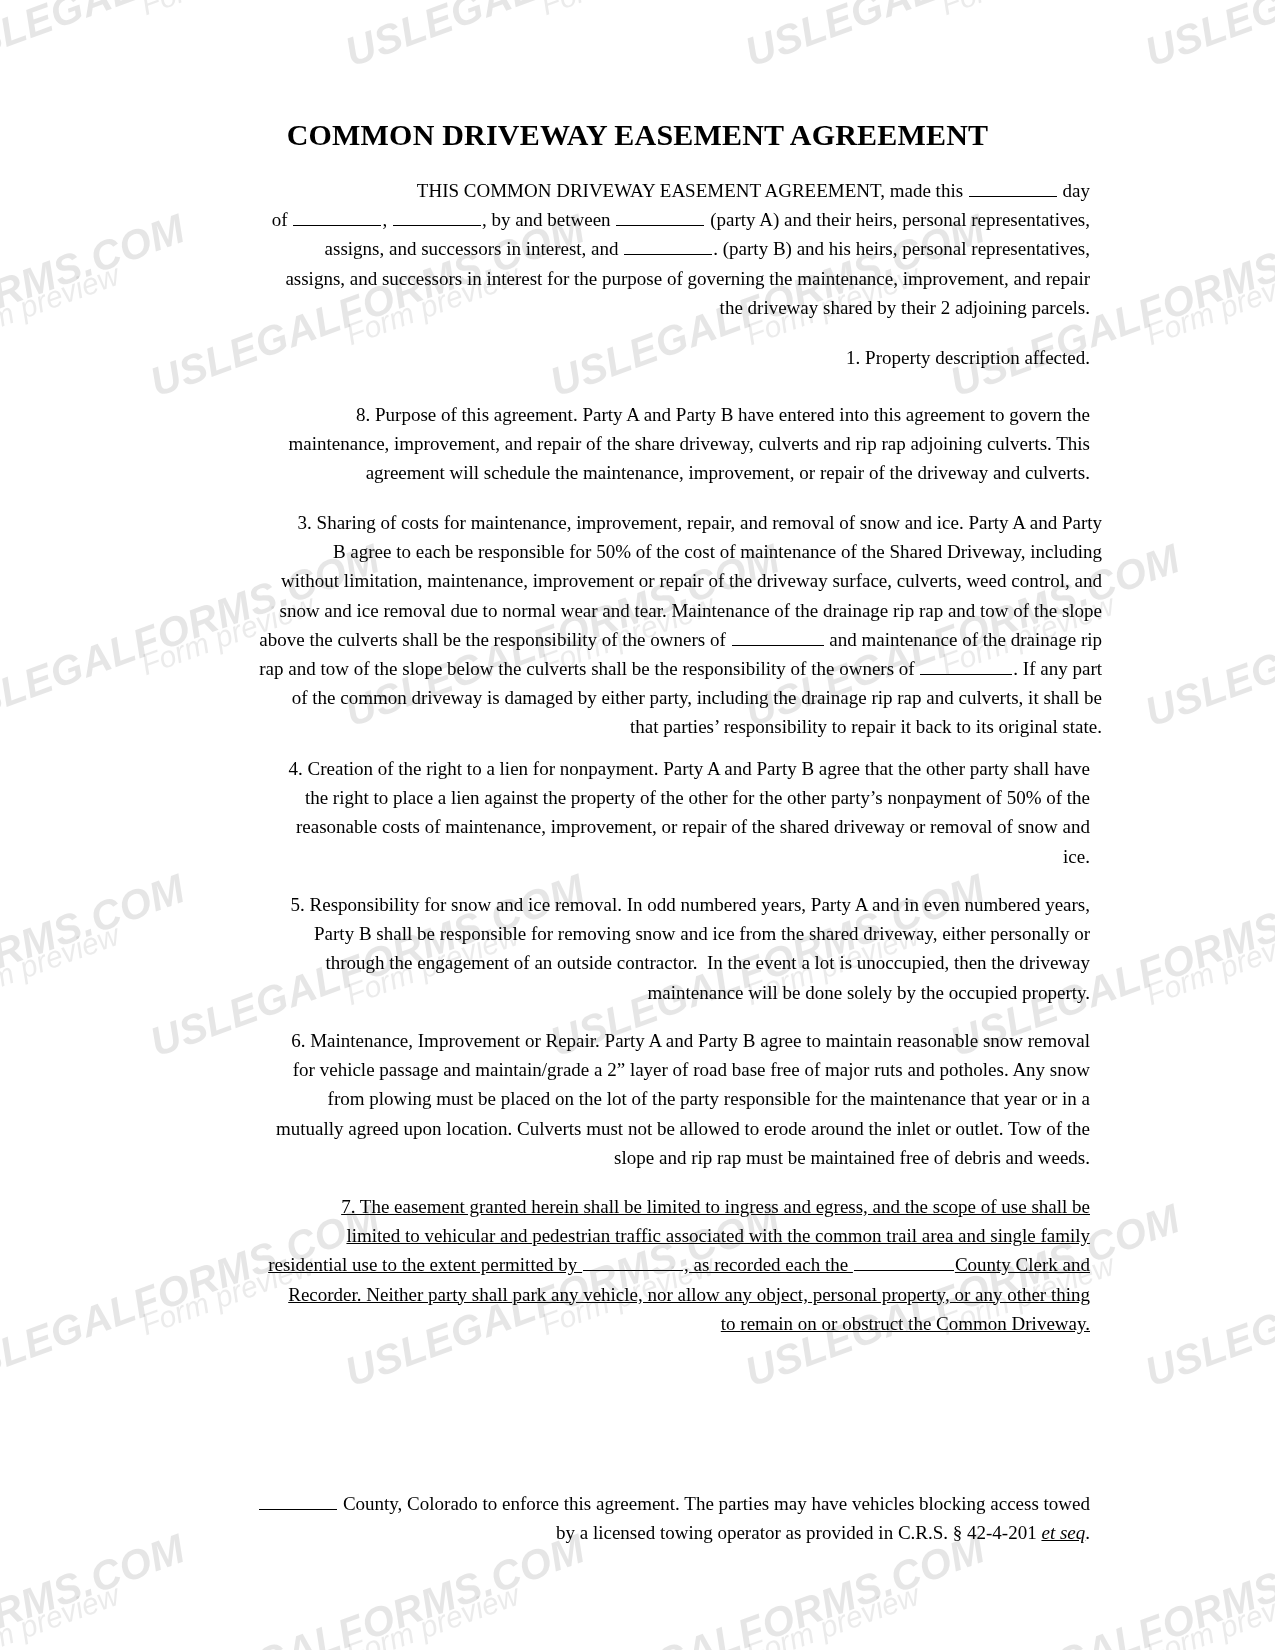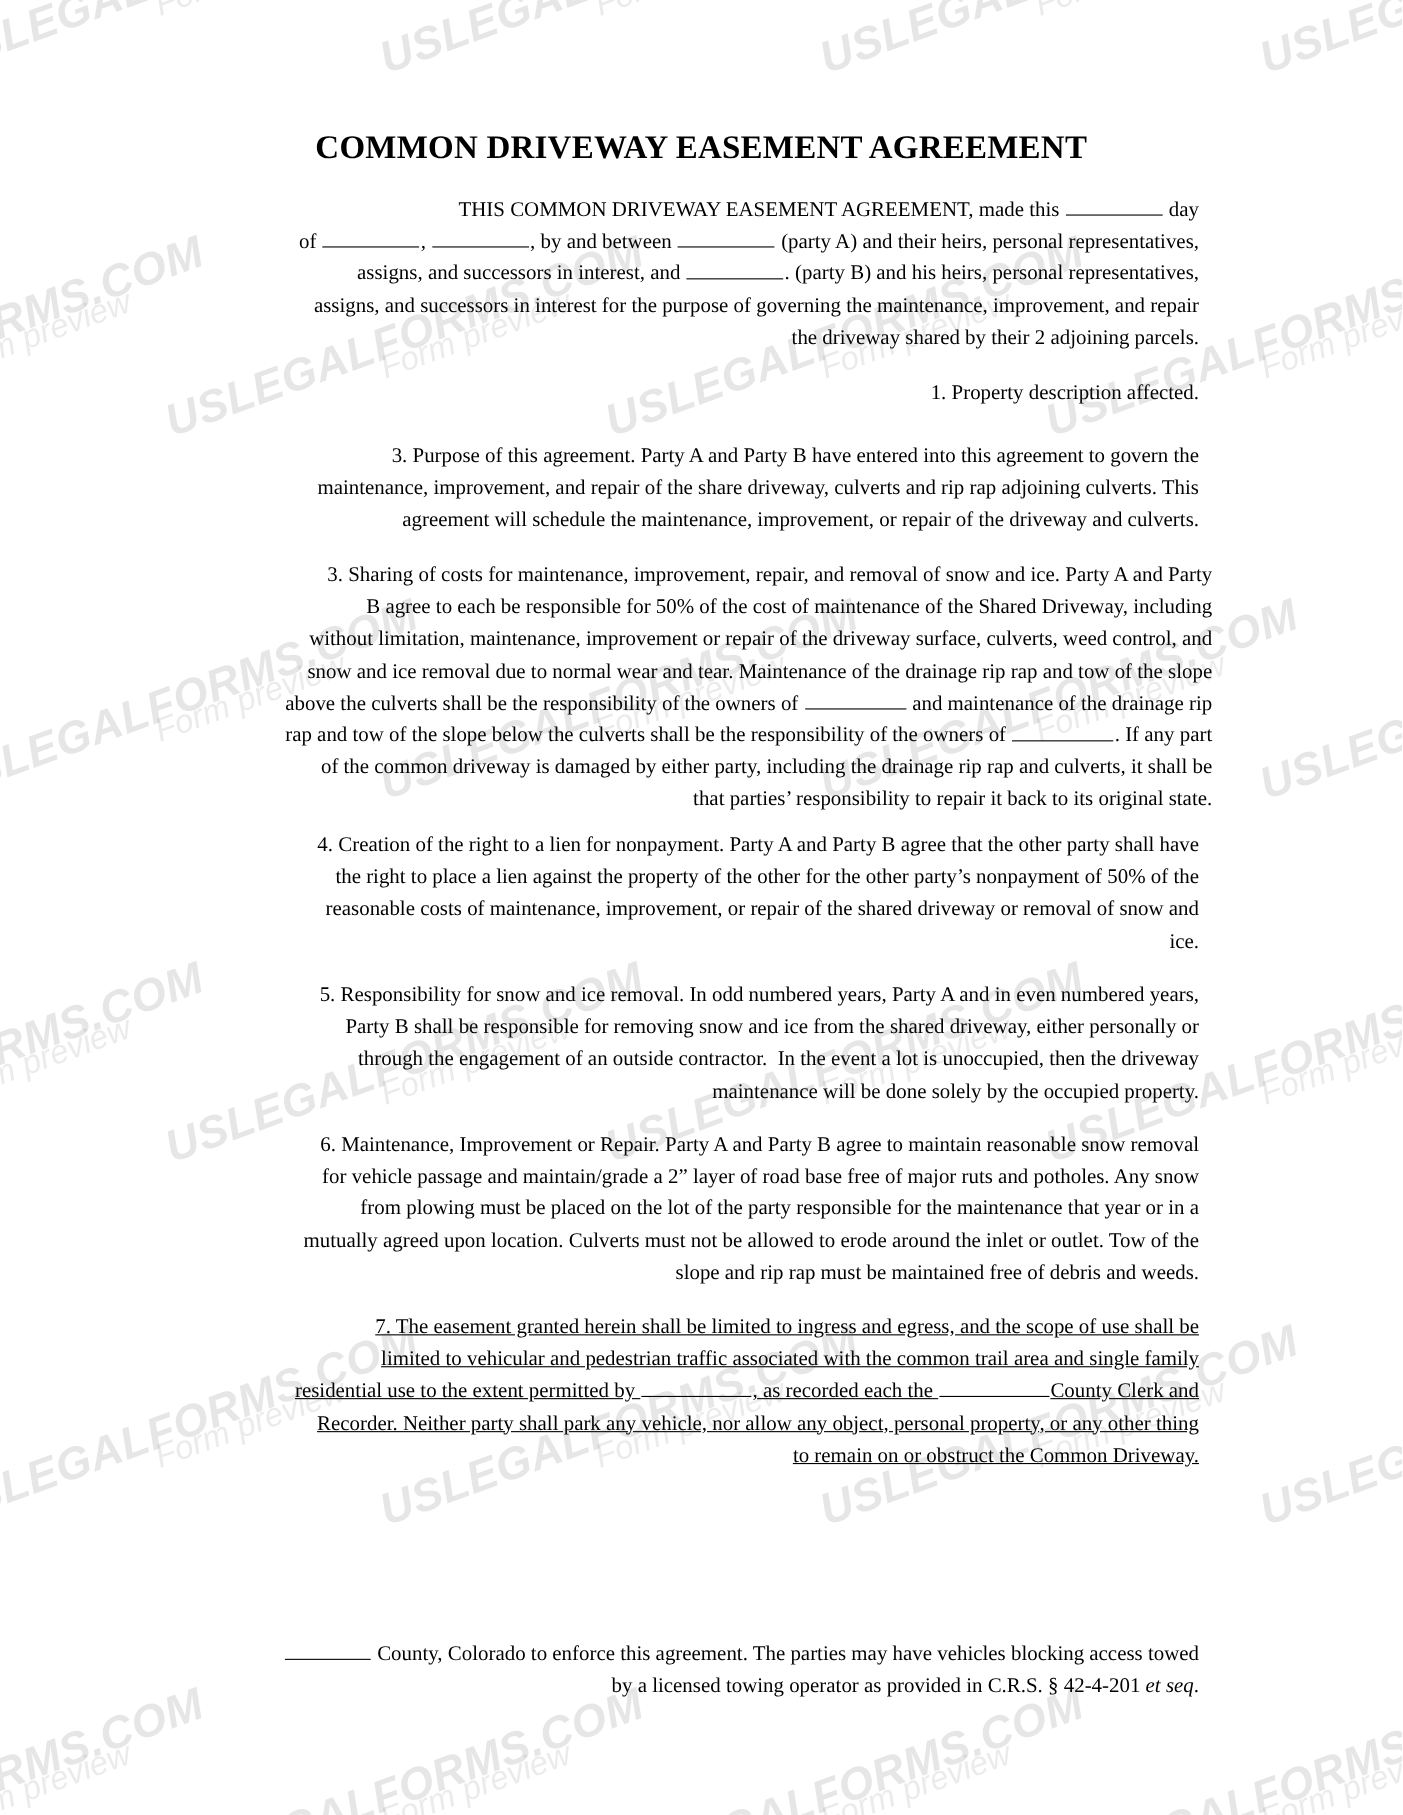--- a/index.html
+++ b/index.html
@@ -134,7 +134,7 @@
 
     <div class="body-block" style="top:343px;">1. Property description affected.</div>
 
-    <div class="body-block" style="top:400px;">3. Purpose of this agreement. Party A and Party B have entered into this agreement to govern the
+    <div class="body-block" style="top:400px;">8. Purpose of this agreement. Party A and Party B have entered into this agreement to govern the
 maintenance, improvement, and repair of the share driveway, culverts and rip rap adjoining culverts. This
 agreement will schedule the maintenance, improvement, or repair of the driveway and culverts.</div>
 

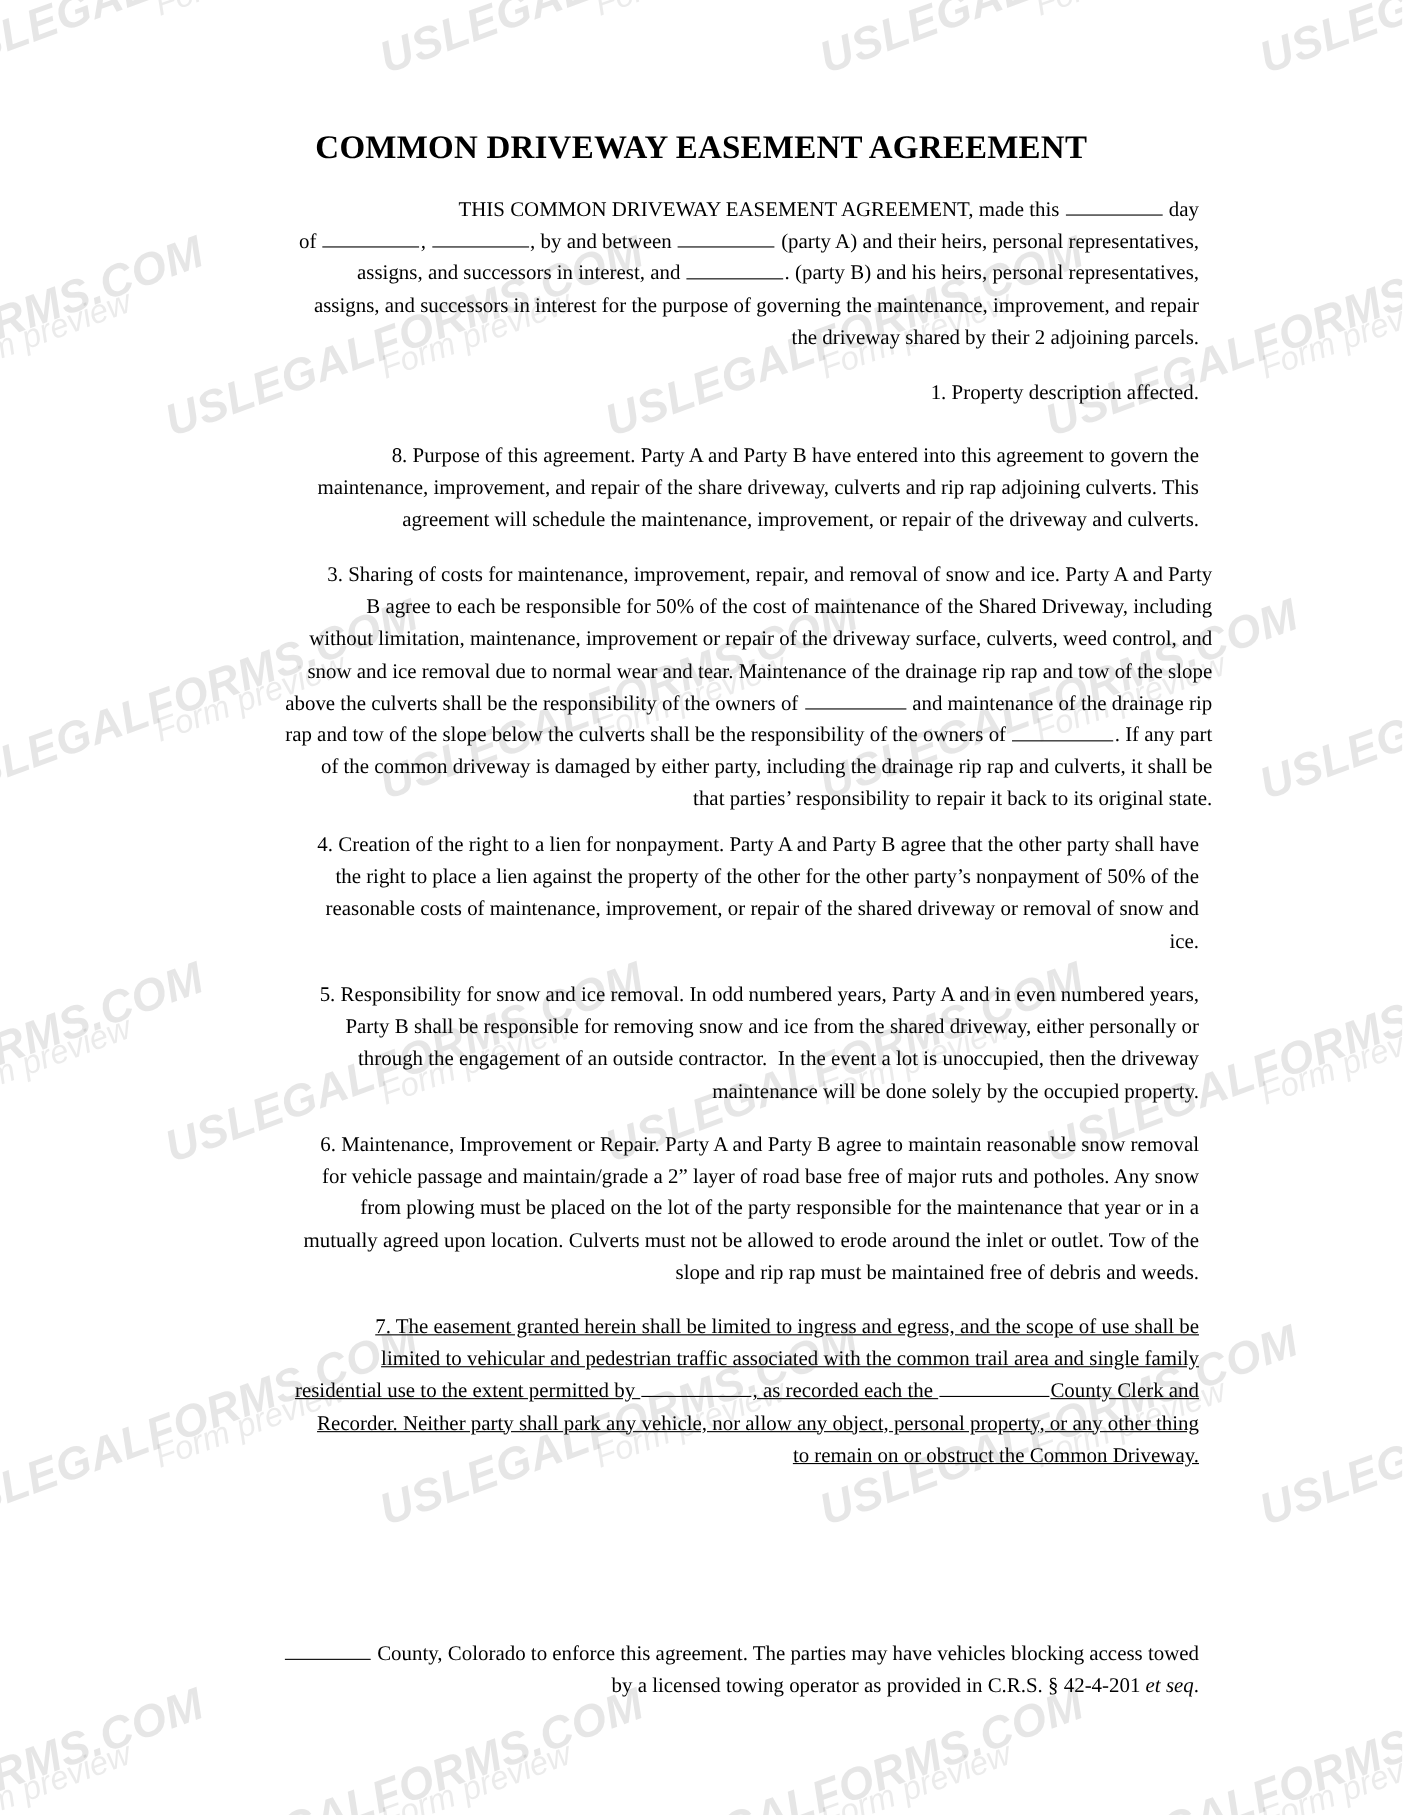--- a/index.html
+++ b/index.html
@@ -104,7 +104,7 @@
   .blank.sig-b { width: 250px; }
   .blank.sig-date-b { width: 56px; }
 
-  .italic { font-style: italic; }
+  .italic { font-style: italic; text-decoration: underline; }
 
   #sig-line {
     position: absolute;

